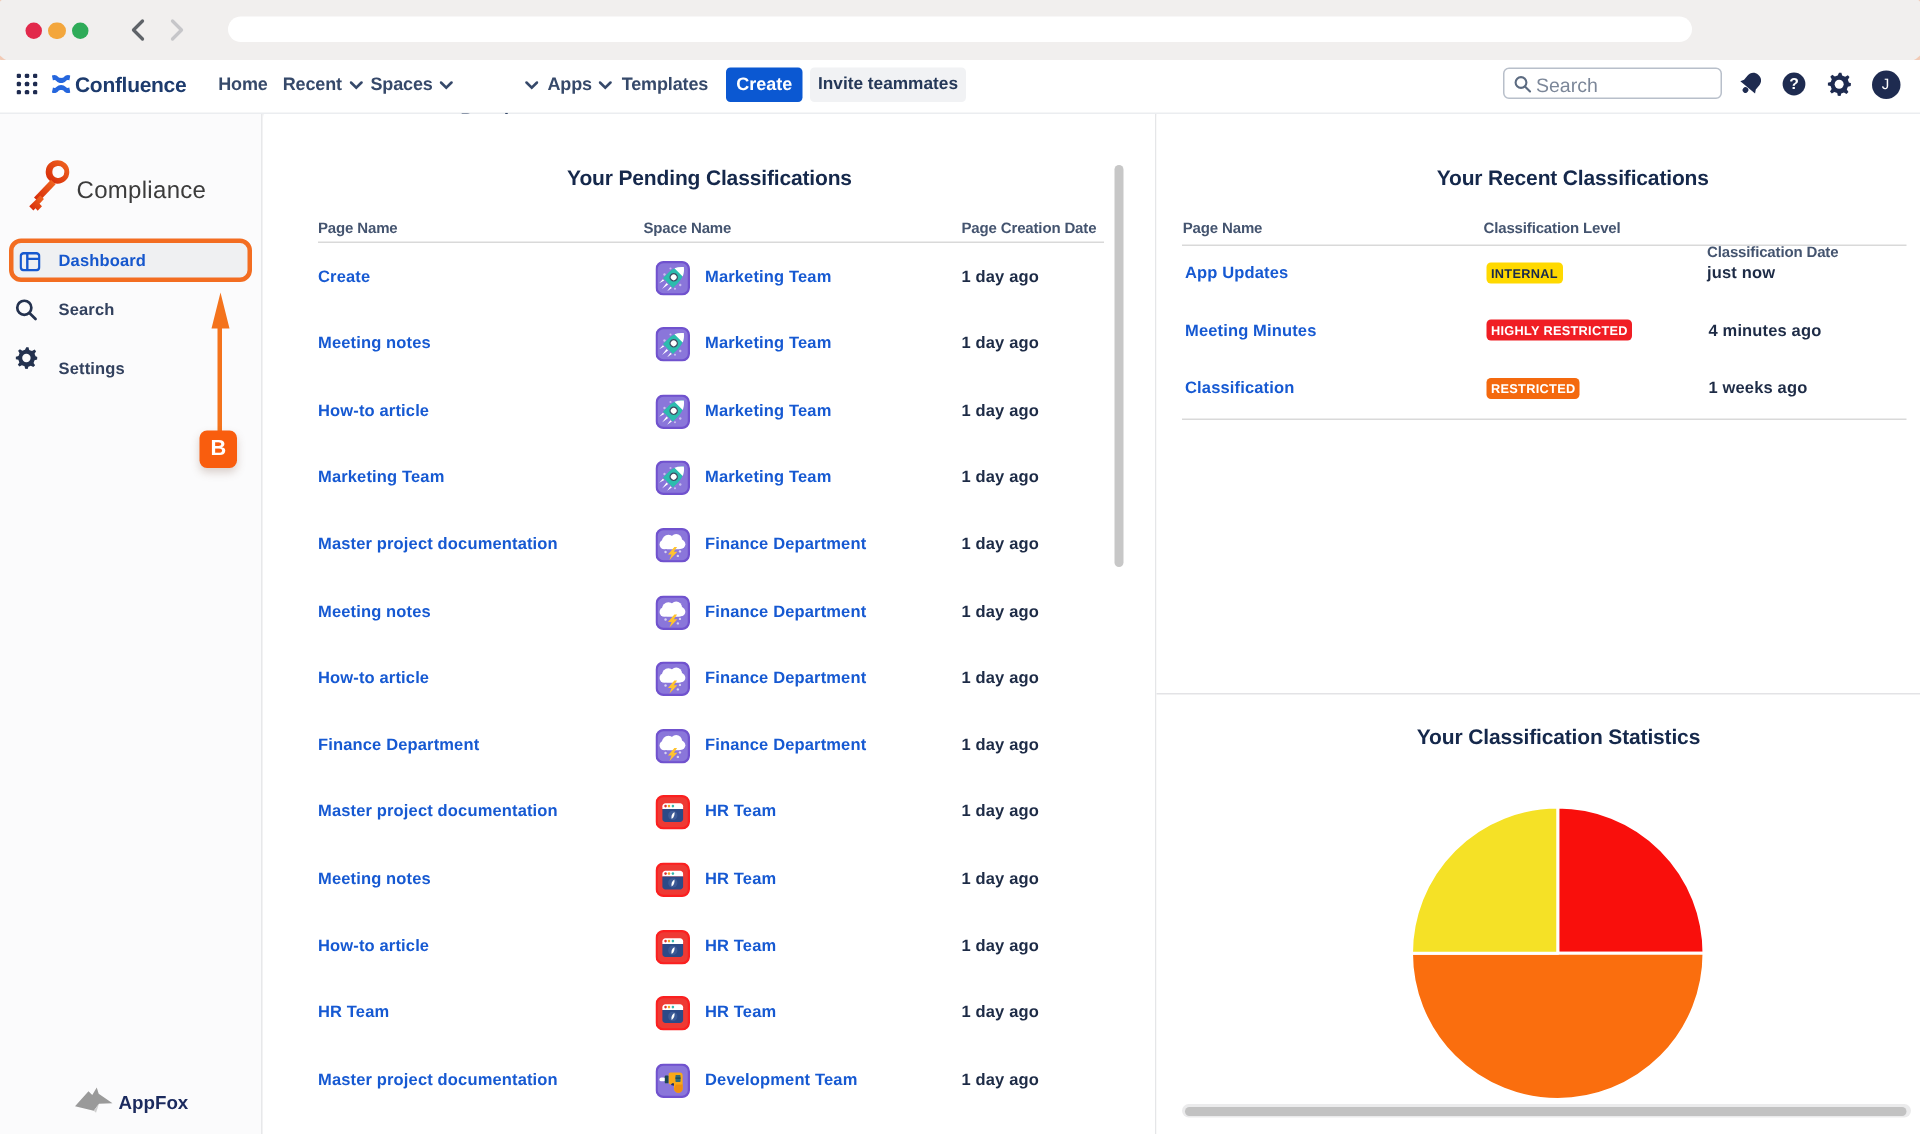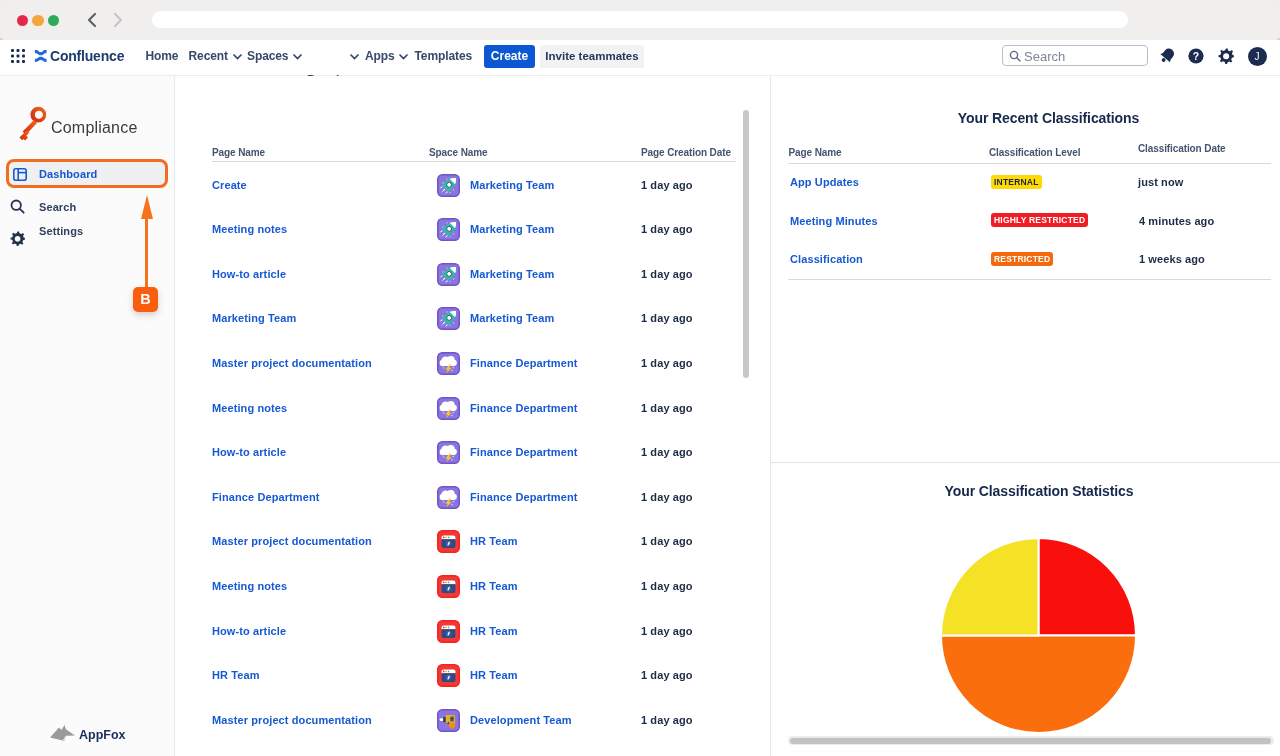--- a/index.html
+++ b/index.html
@@ -230,6 +230,7 @@
   <div class="abs" style="left:79px; top:728px; font-size:12.5px; font-weight:bold; color:#1b2a5e;">AppFox</div>
 
   <div id="leftpanel"></div>
+  <div class="ptitle" style="left:176px; top:110px; width:594px; text-align:center;">Your Pending Classifications</div>
   <div class="thead" style="left:212px; top:146.5px;">Page Name</div>
   <div class="thead" style="left:429px; top:146.5px;">Space Name</div>
   <div class="thead" style="left:641px; top:146.5px;">Page Creation Date</div>

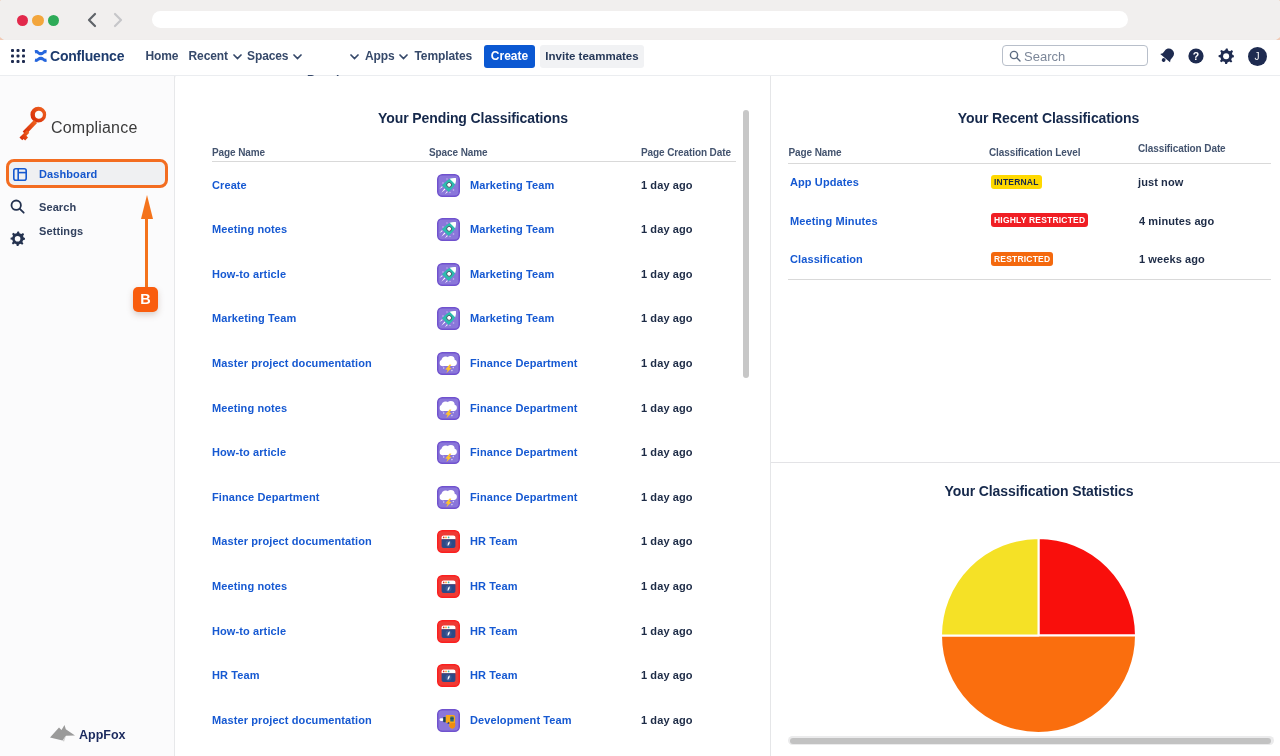--- a/index.html
+++ b/index.html
@@ -321,7 +321,7 @@
   <div class="ptitle" style="left:803px; top:110px; width:491px; text-align:center;">Your Recent Classifications</div>
   <div class="thead" style="left:788.5px; top:146.5px;">Page Name</div>
   <div class="thead" style="left:989px; top:146.5px;">Classification Level</div>
-  <div class="thead" style="left:1138px; top:143px;">Classification Date</div>
+  <div class="thead" style="left:1138px; top:163px;">Classification Date</div>
   <div class="hline" style="left:788px; top:163px; width:483px;"></div>
 
   <div class="plink" style="left:790px; top:174.5px;">App Updates</div>

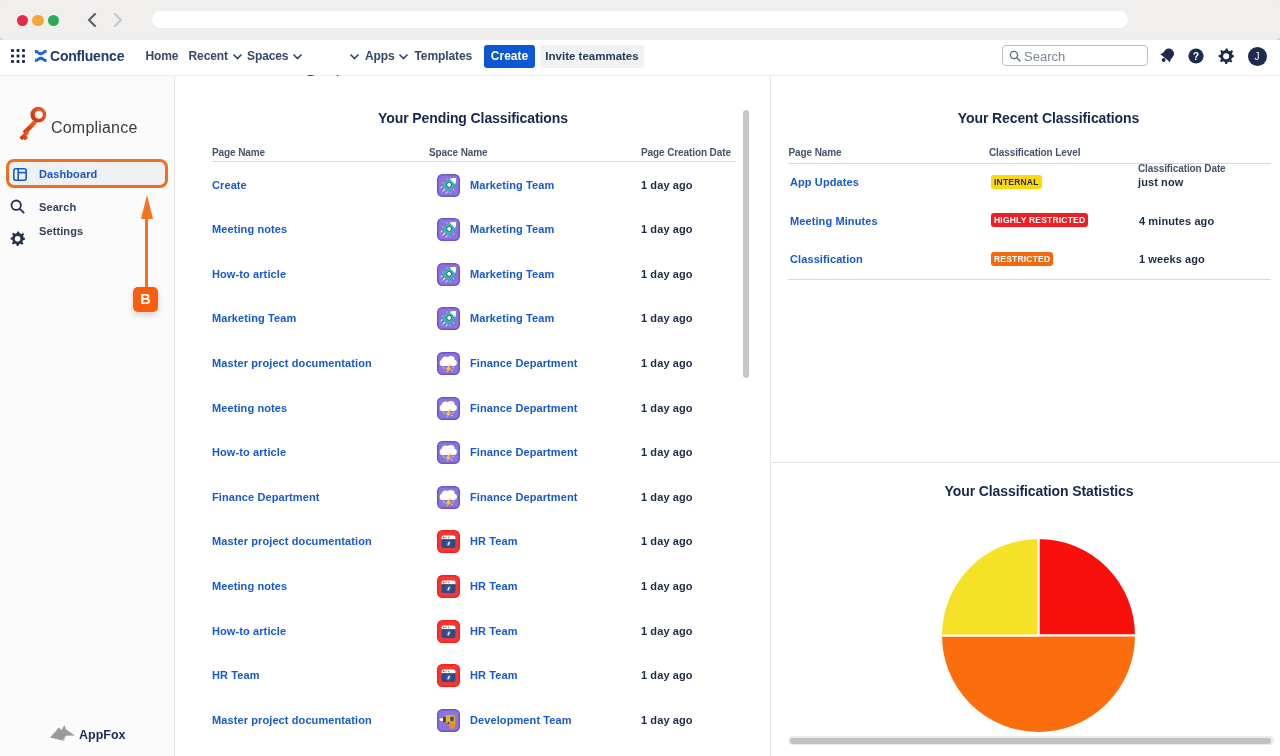--- a/index.html
+++ b/index.html
@@ -217,7 +217,7 @@
       <circle cx="8.1" cy="8.2" r="3" fill="#fbfbfc"></circle>
     </g>
   </svg>
-  <div class="snav" style="top:224px;">Settings</div>
+  <div class="snav" style="top:239px;">Settings</div>
 
   <div class="abs" style="left:145.3px; top:217px; width:3.2px; height:71px; background:#f4731c;"></div>
   <div class="abs" style="left:141px; top:195px; width:0; height:0; border-left:6px solid transparent; border-right:6px solid transparent; border-bottom:24px solid #f4731c;"></div>

